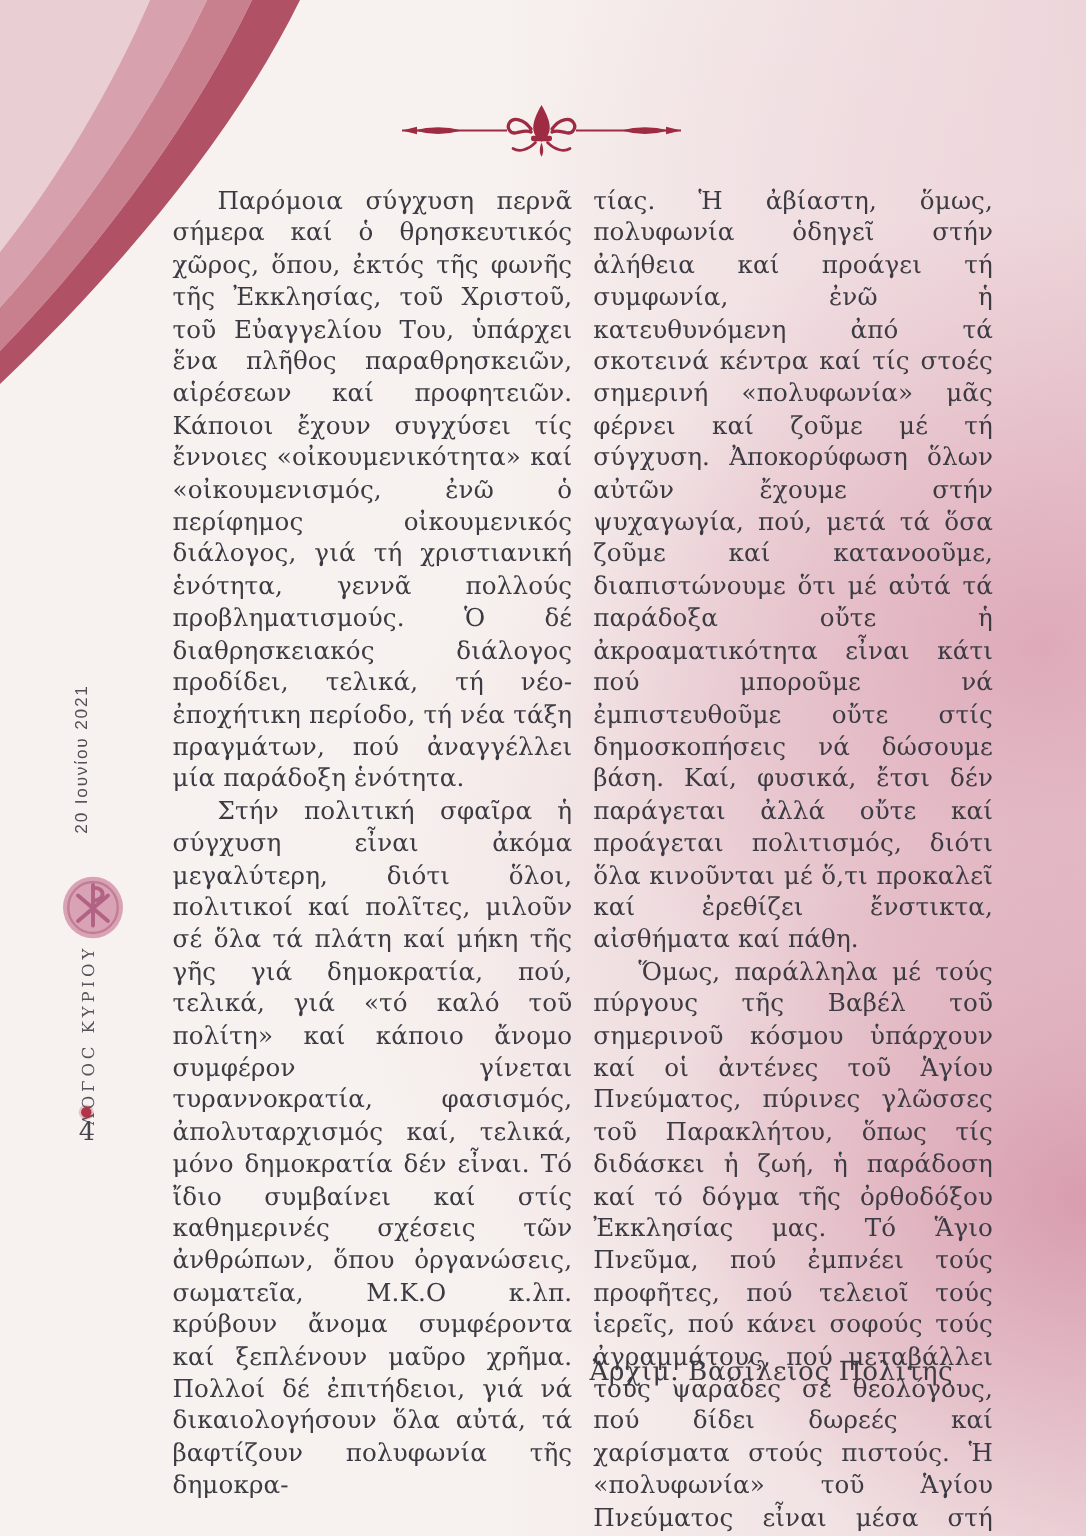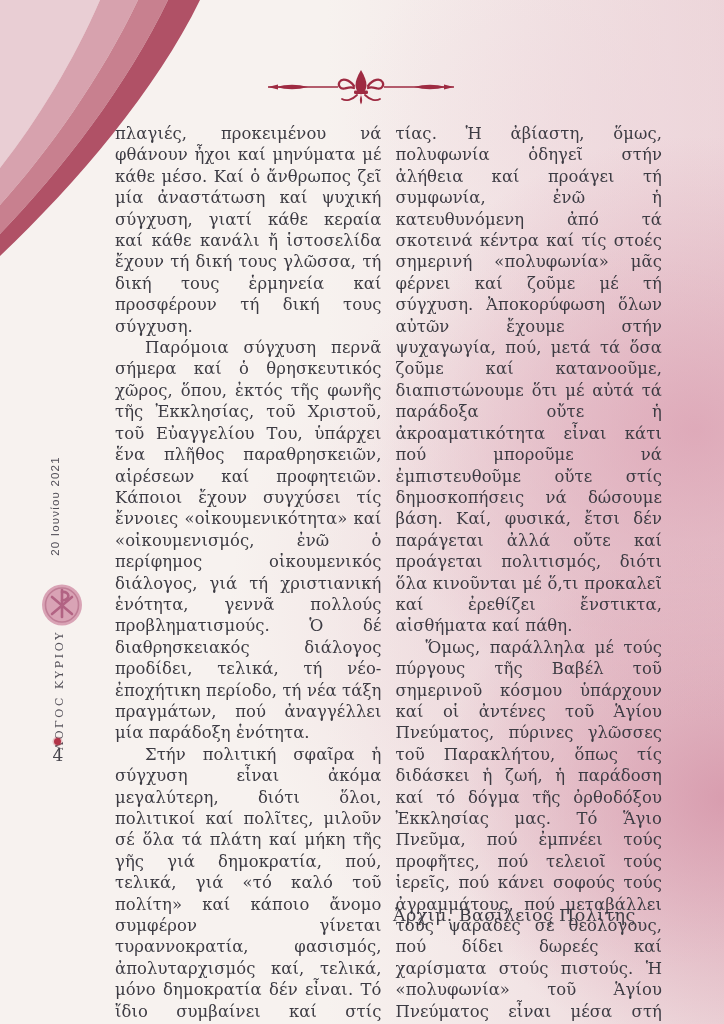--- a/index.html
+++ b/index.html
@@ -126,7 +126,6 @@
 
   <div class="columns">
     <div class="col" id="col-left">
-        <p>πλαγιές, προκειμένου νά φθάνουν ἦχοι καί μηνύματα μέ κάθε μέσο. Καί ὁ ἄνθρωπος ζεῖ μία ἀναστάτωση καί ψυχική σύγχυση, γιατί κάθε κεραία καί κάθε κανάλι ἤ ἱστοσελίδα ἔχουν τή δική τους γλῶσσα, τή δική τους ἑρμηνεία καί προσφέρουν τή δική τους σύγχυση.</p>
         <p class="indent">Παρόμοια σύγχυση περνᾶ σήμερα καί ὁ θρησκευτικός χῶρος, ὅπου, ἐκτός τῆς φωνῆς τῆς Ἐκκλησίας, τοῦ Χριστοῦ, τοῦ Εὐαγγελίου Του, ὑπάρχει ἕνα πλῆθος παραθρησκειῶν, αἱρέσεων καί προφητειῶν. Κάποιοι ἔχουν συγχύσει τίς ἔννοιες «οἰκουμενικότητα» καί «οἰκουμενισμός, ἐνῶ ὁ περίφημος οἰκουμενικός διάλογος, γιά τή χριστιανική ἑνότητα, γεννᾶ πολλούς προβληματισμούς. Ὁ δέ διαθρησκειακός διάλογος προδίδει, τελικά, τή νέο-ἐποχήτικη περίοδο, τή νέα τάξη πραγμάτων, πού ἀναγγέλλει μία παράδοξη ἑνότητα.</p>
         <p class="indent">Στήν πολιτική σφαῖρα ἡ σύγχυση εἶναι ἀκόμα μεγαλύτερη, διότι ὅλοι, πολιτικοί καί πολῖτες, μιλοῦν σέ ὅλα τά πλάτη καί μήκη τῆς γῆς γιά δημοκρατία, πού, τελικά, γιά «τό καλό τοῦ πολίτη» καί κάποιο ἄνομο συμφέρον γίνεται τυραννοκρατία, φασισμός, ἀπολυταρχισμός καί, τελικά, μόνο δημοκρατία δέν εἶναι. Τό ἴδιο συμβαίνει καί στίς καθημερινές σχέσεις τῶν ἀνθρώπων, ὅπου ὀργανώσεις, σωματεῖα, Μ.Κ.Ο κ.λπ. κρύβουν ἄνομα συμφέροντα καί ξεπλένουν μαῦρο χρῆμα. Πολλοί δέ ἐπιτήδειοι, γιά νά δικαιολογήσουν ὅλα αὐτά, τά βαφτίζουν πολυφωνία τῆς δημοκρα-</p>
       </div>

